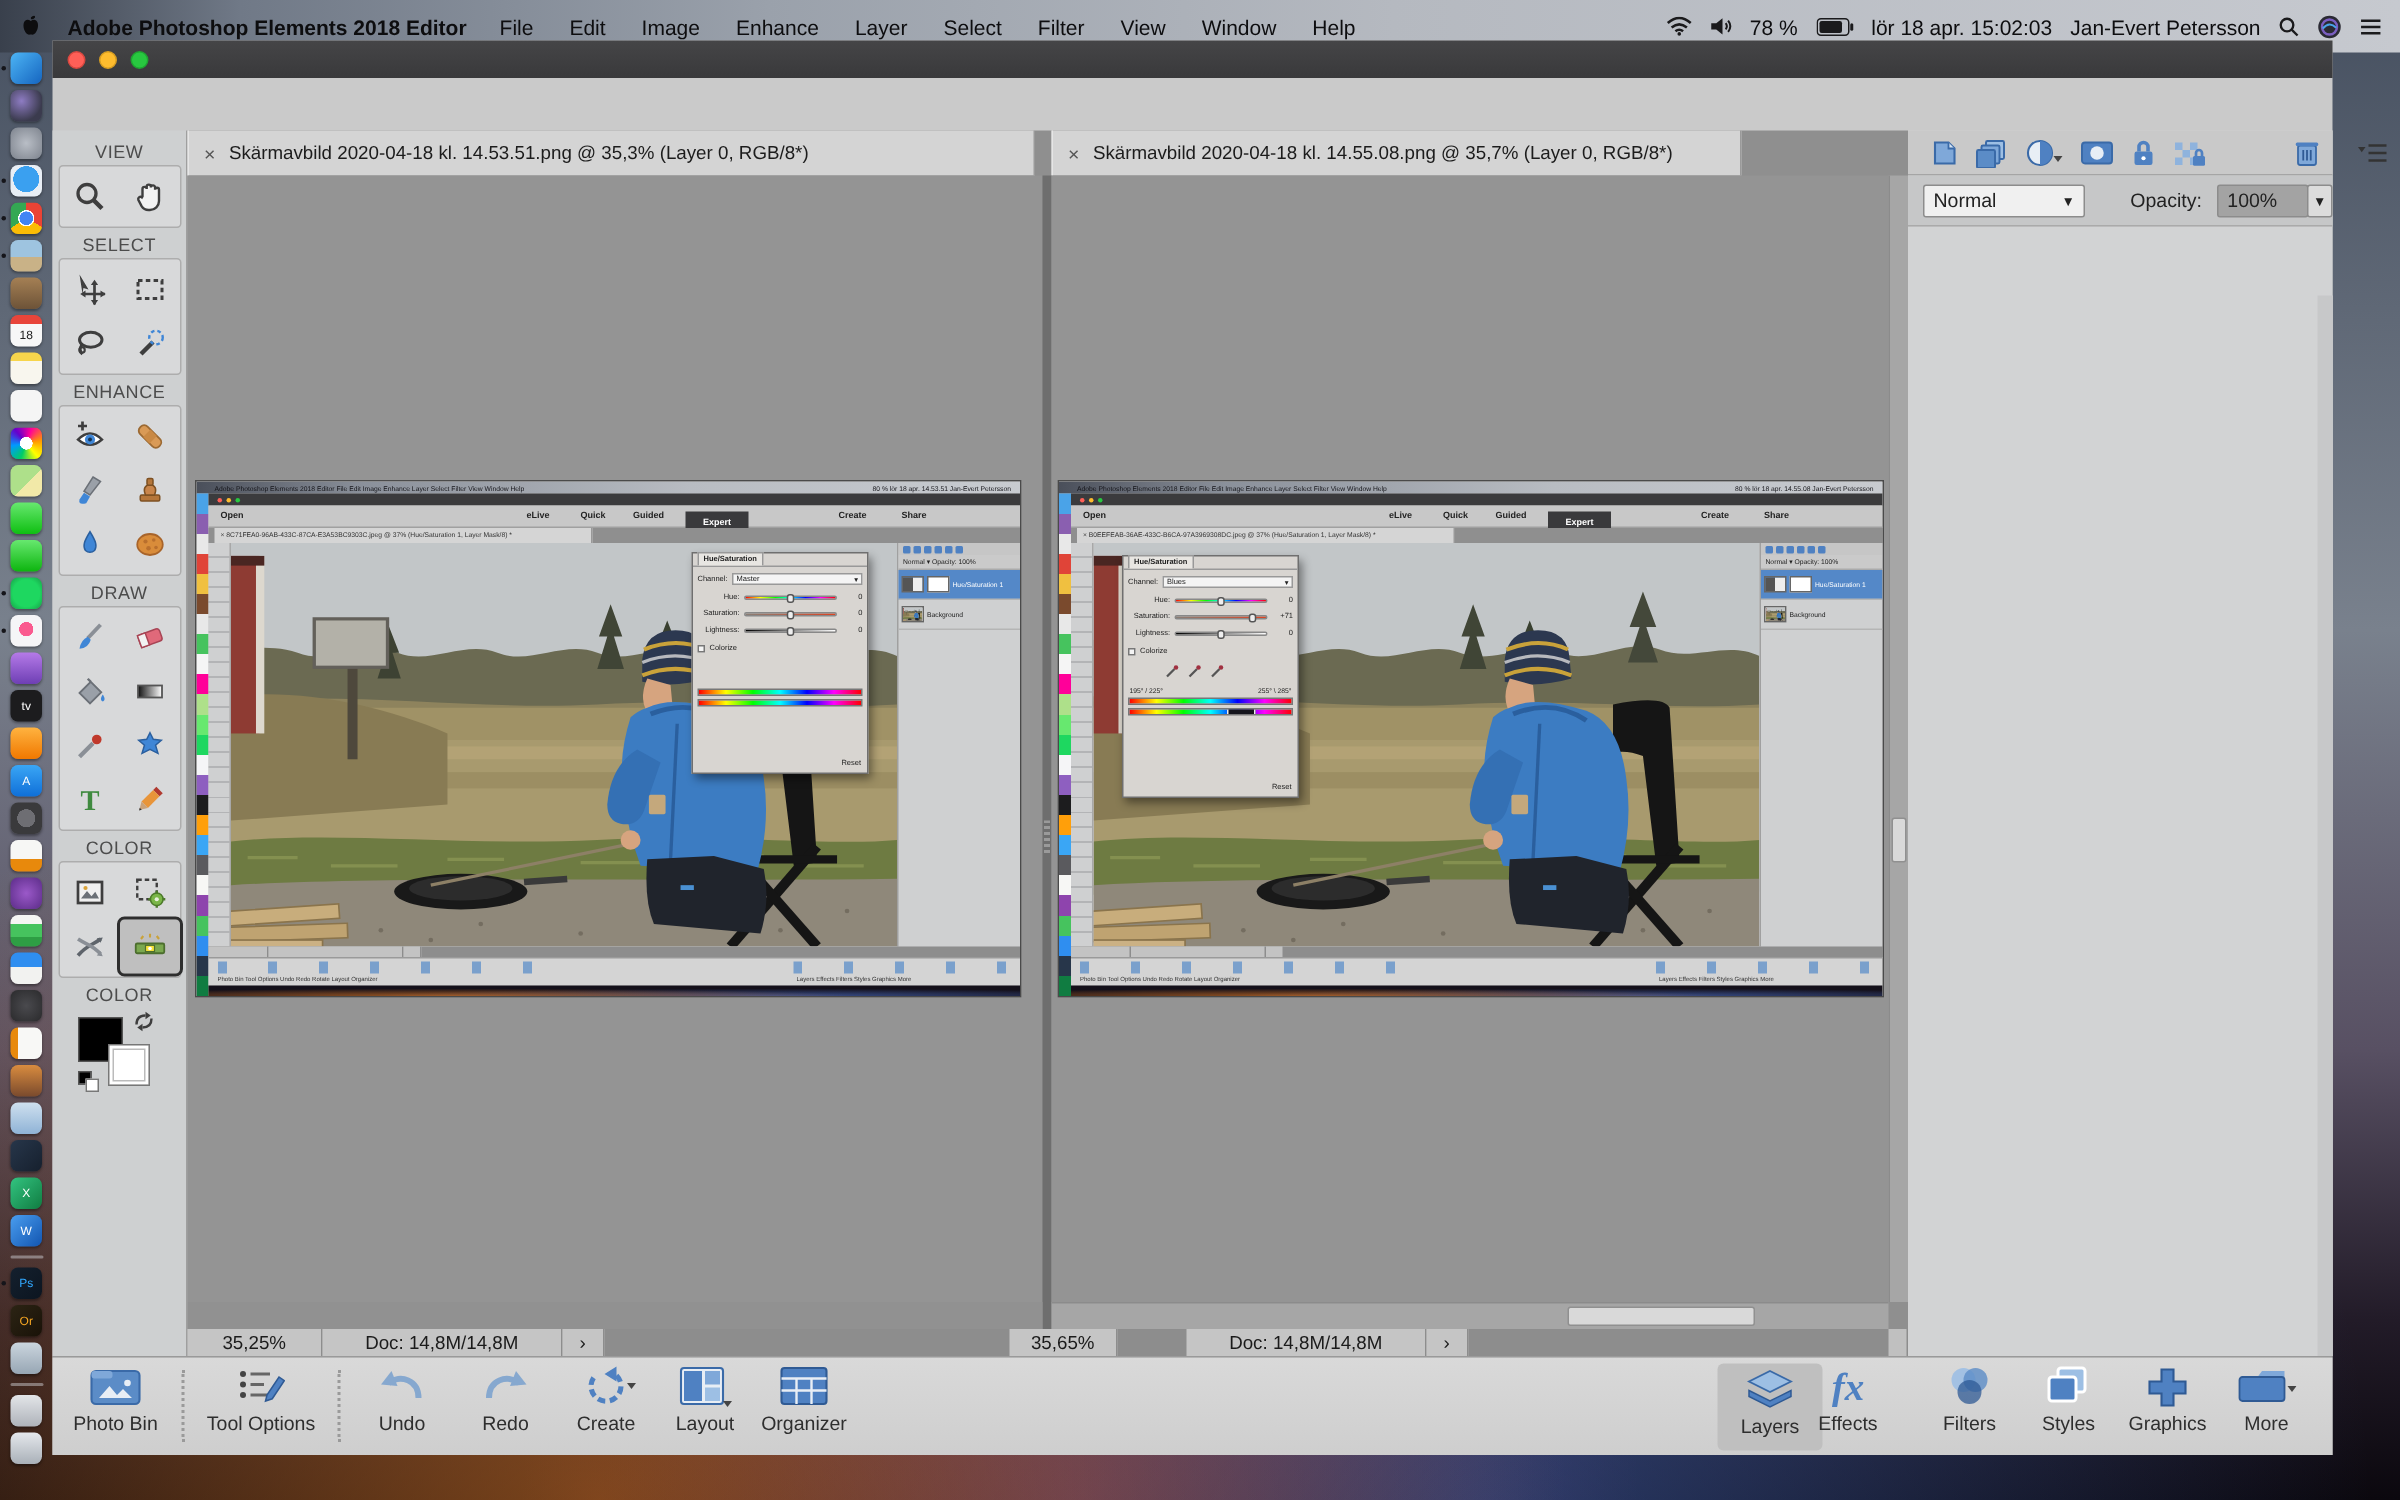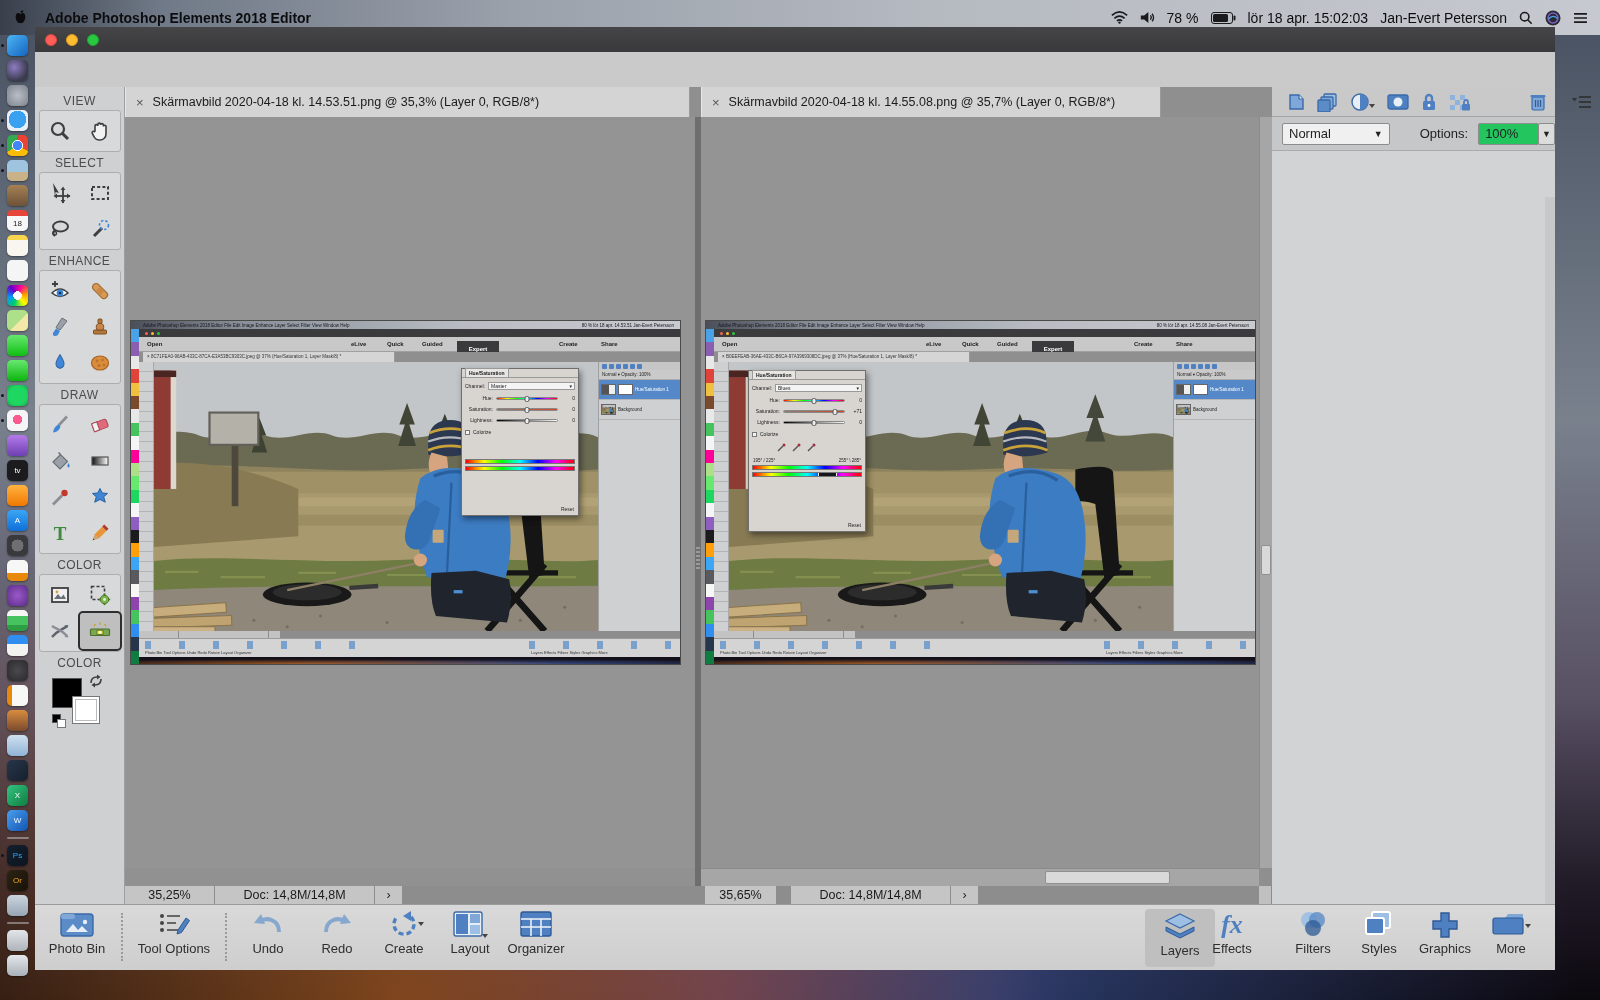--- a/index.html
+++ b/index.html
@@ -205,6 +205,18 @@
       </svg>
     </span>
   <span class="appname">Adobe Photoshop Elements 2018 Editor</span>
+  <span style="display:flex">
+    <span class="menu">File</span>
+      <span class="menu">Edit</span>
+      <span class="menu">Image</span>
+      <span class="menu">Enhance</span>
+      <span class="menu">Layer</span>
+      <span class="menu">Select</span>
+      <span class="menu">Filter</span>
+      <span class="menu">View</span>
+      <span class="menu">Window</span>
+      <span class="menu">Help</span>
+  </span>
   <span class="statgrp">
     <span class="ic">
         <svg width="17" height="13" viewBox="0 0 20 15">

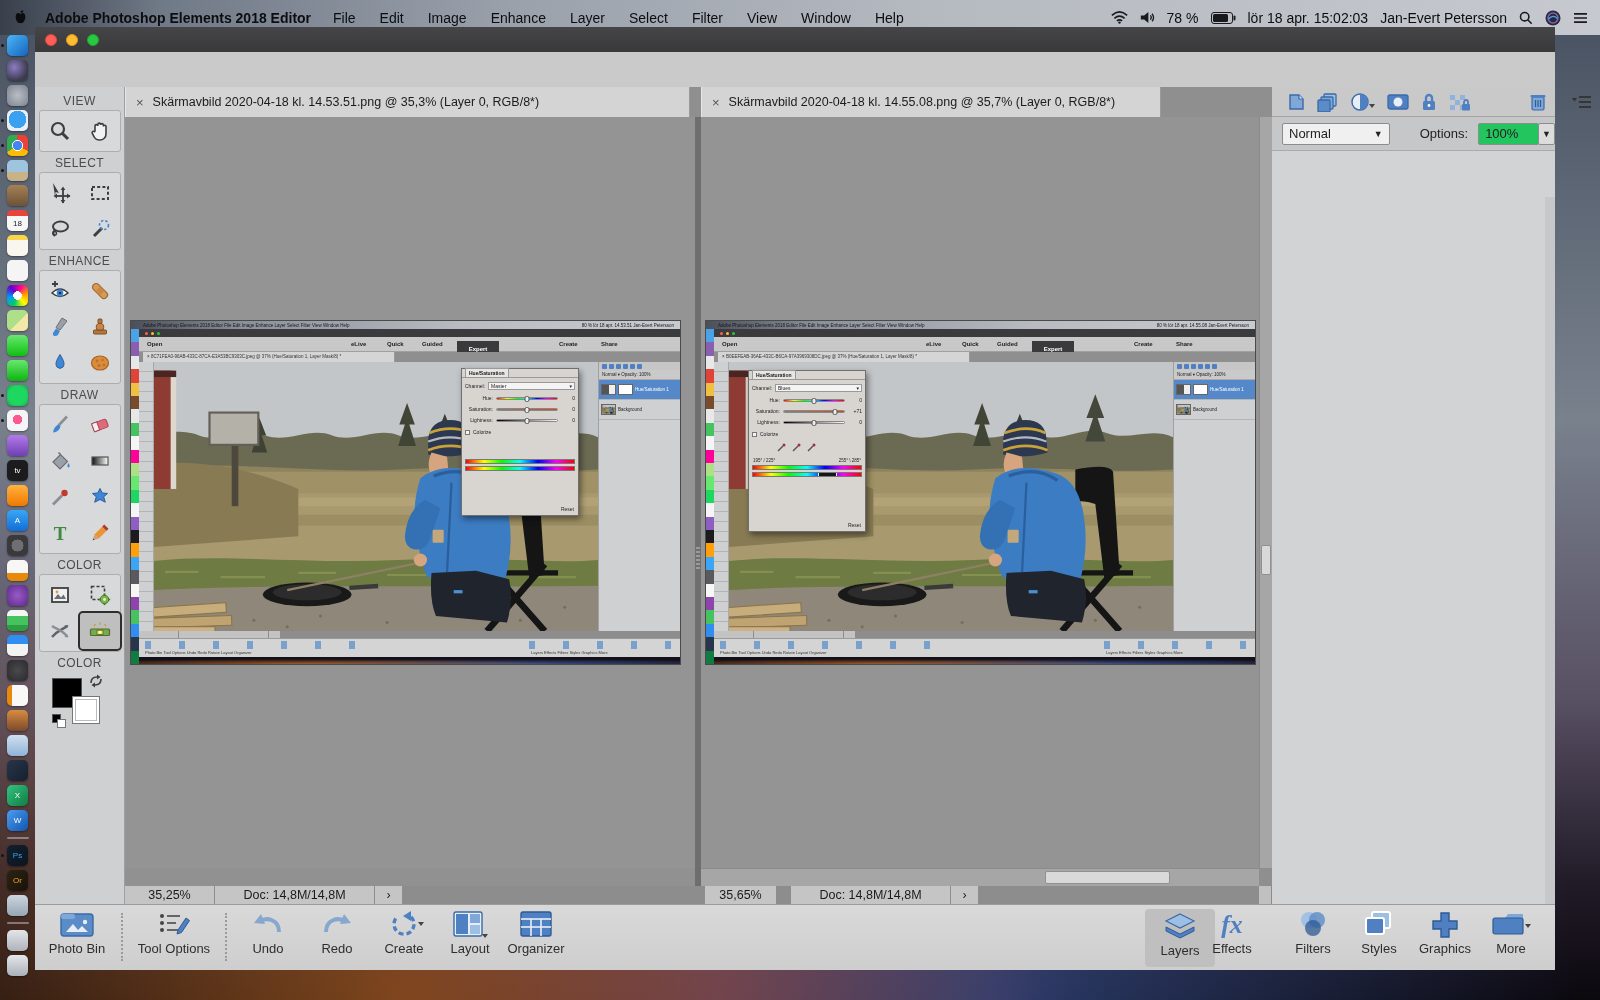--- a/index.html
+++ b/index.html
@@ -944,7 +944,7 @@
           <span>Normal</span>
           <span style="font-size:9px">▼</span>
         </span>
-      <span style="margin-left:30px">Options:</span>
+      <span style="margin-left:30px">Opacity:</span>
       <span class="selbox" style="width:68px;margin-left:10px;background:#22c55e">
           <span>100%</span>
         </span>

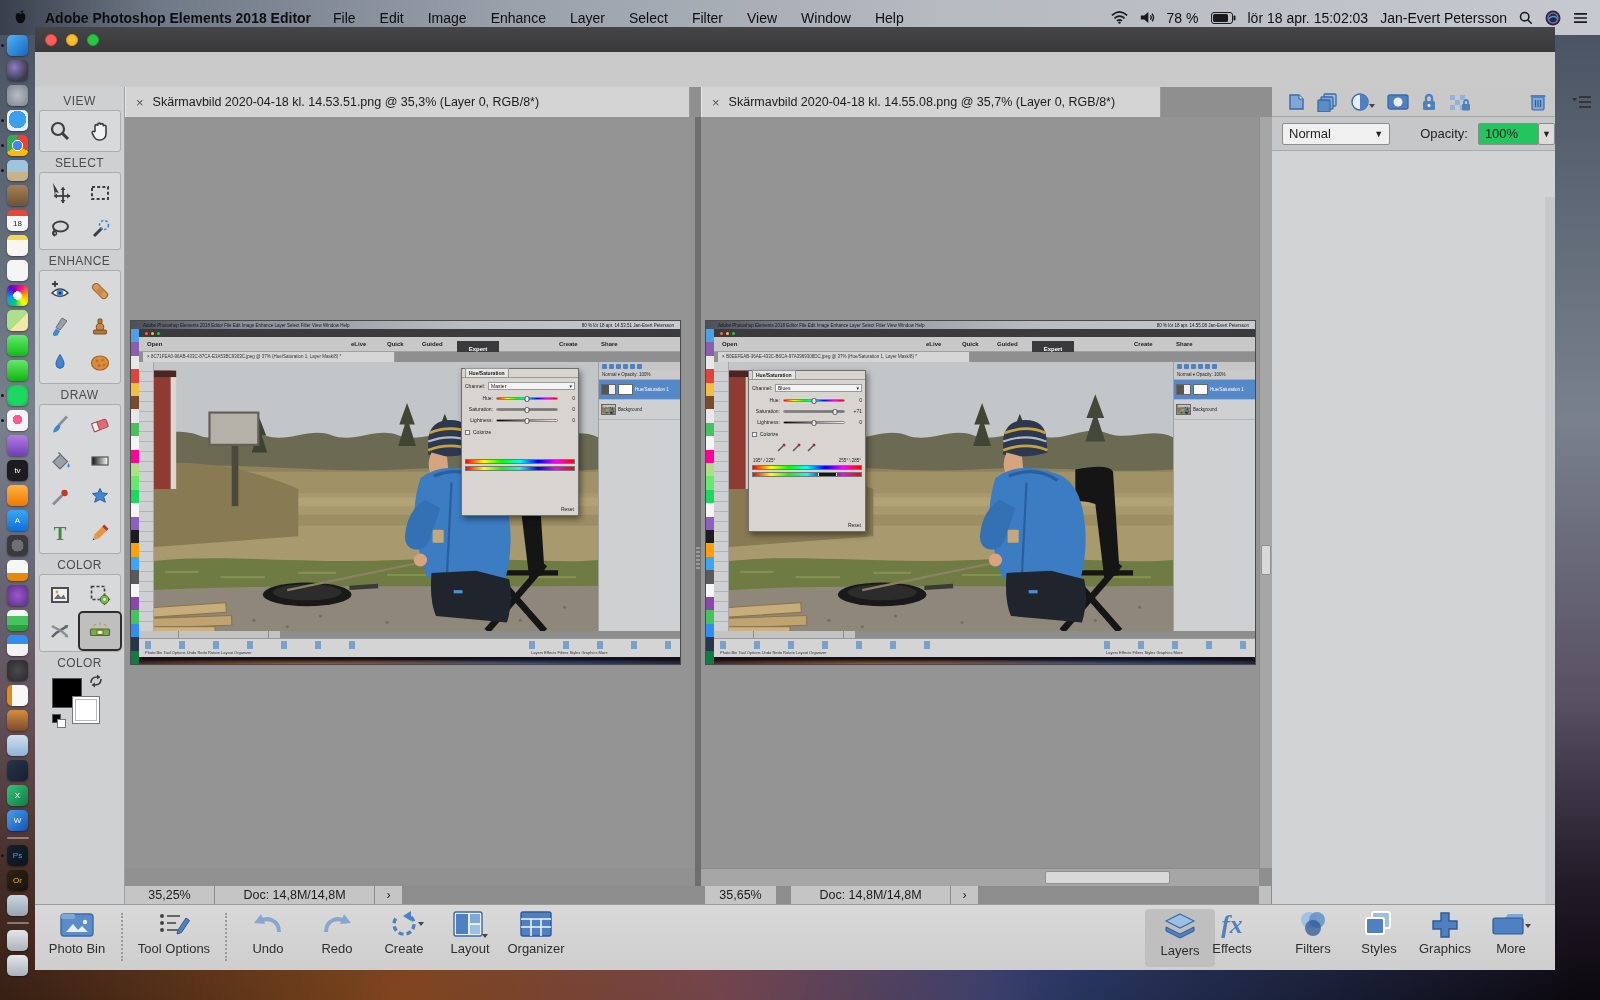--- a/index.html
+++ b/index.html
@@ -945,7 +945,7 @@
           <span style="font-size:9px">▼</span>
         </span>
       <span style="margin-left:30px">Opacity:</span>
-      <span class="selbox" style="width:68px;margin-left:10px;background:#22c55e">
+      <span class="selbox" style="width:68px;margin-left:10px;background:#a3a3a3">
           <span>100%</span>
         </span>
       <span class="selbox" style="width:17px;justify-content:center;margin-left:-1px;background:#dcdcdc">

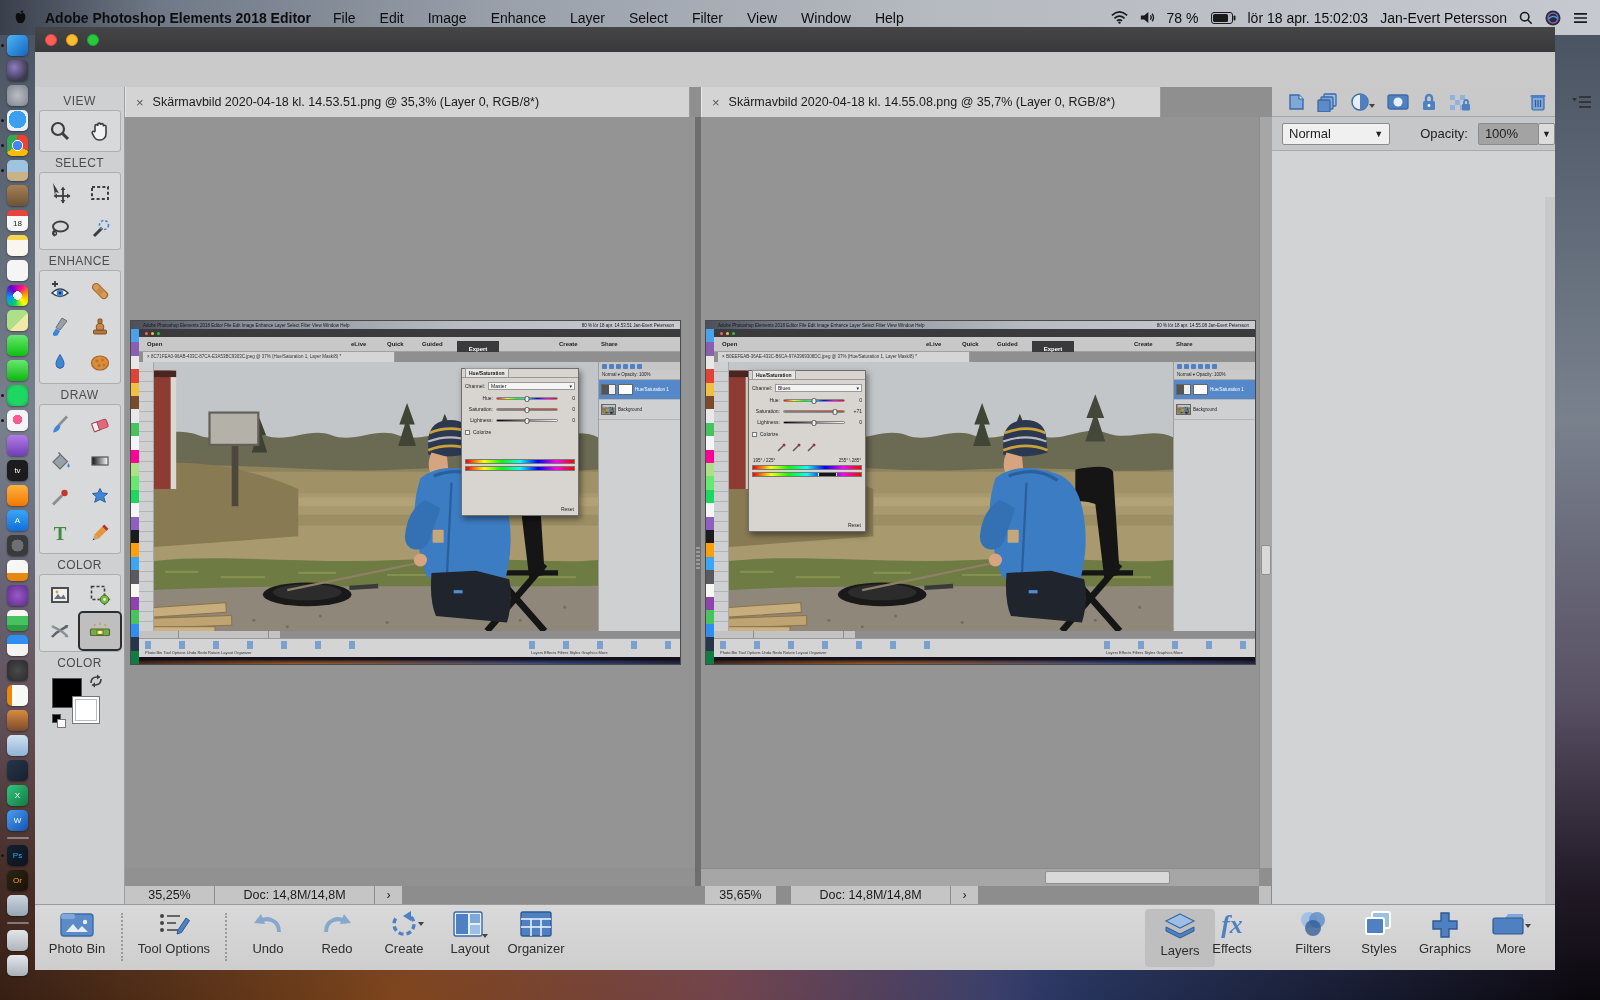--- a/index.html
+++ b/index.html
@@ -862,7 +862,7 @@
     <span class="scell" style="left:0;width:90px">35,25%</span>
     <span class="scell" style="left:90px;width:160px">Doc: 14,8M/14,8M</span>
     <span class="scell" style="left:250px;width:28px">›</span>
-    <span class="scell" style="left:580px;width:72px">35,65%</span>
+    <span class="scell" style="left:548px;width:72px">35,65%</span>
     <span class="scell" style="left:666px;width:160px">Doc: 14,8M/14,8M</span>
     <span class="scell" style="left:826px;width:28px">›</span>
     <span class="scell" style="left:1134px;width:13px;background:#c0c0c0"></span>

